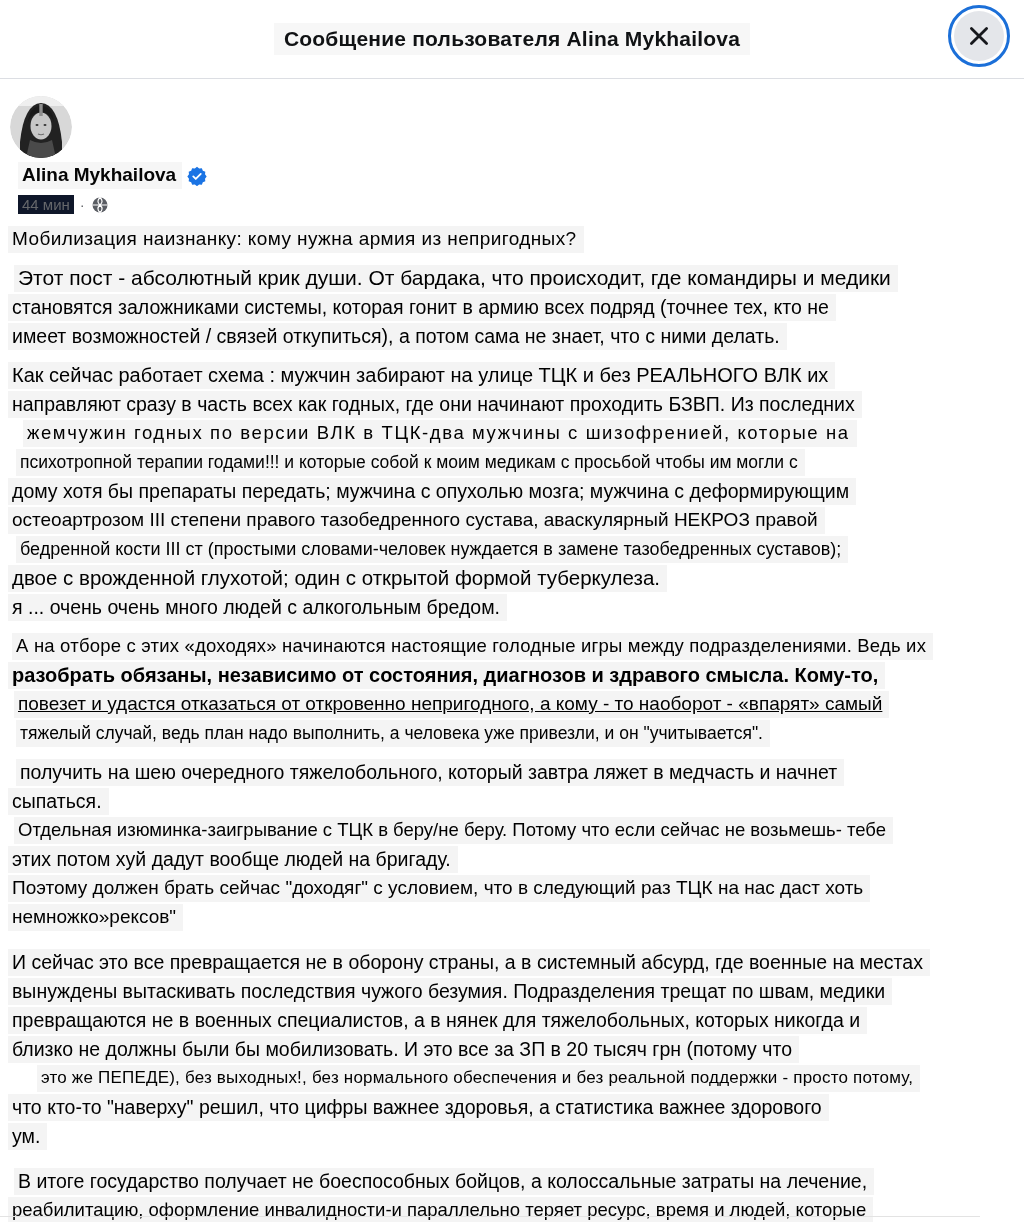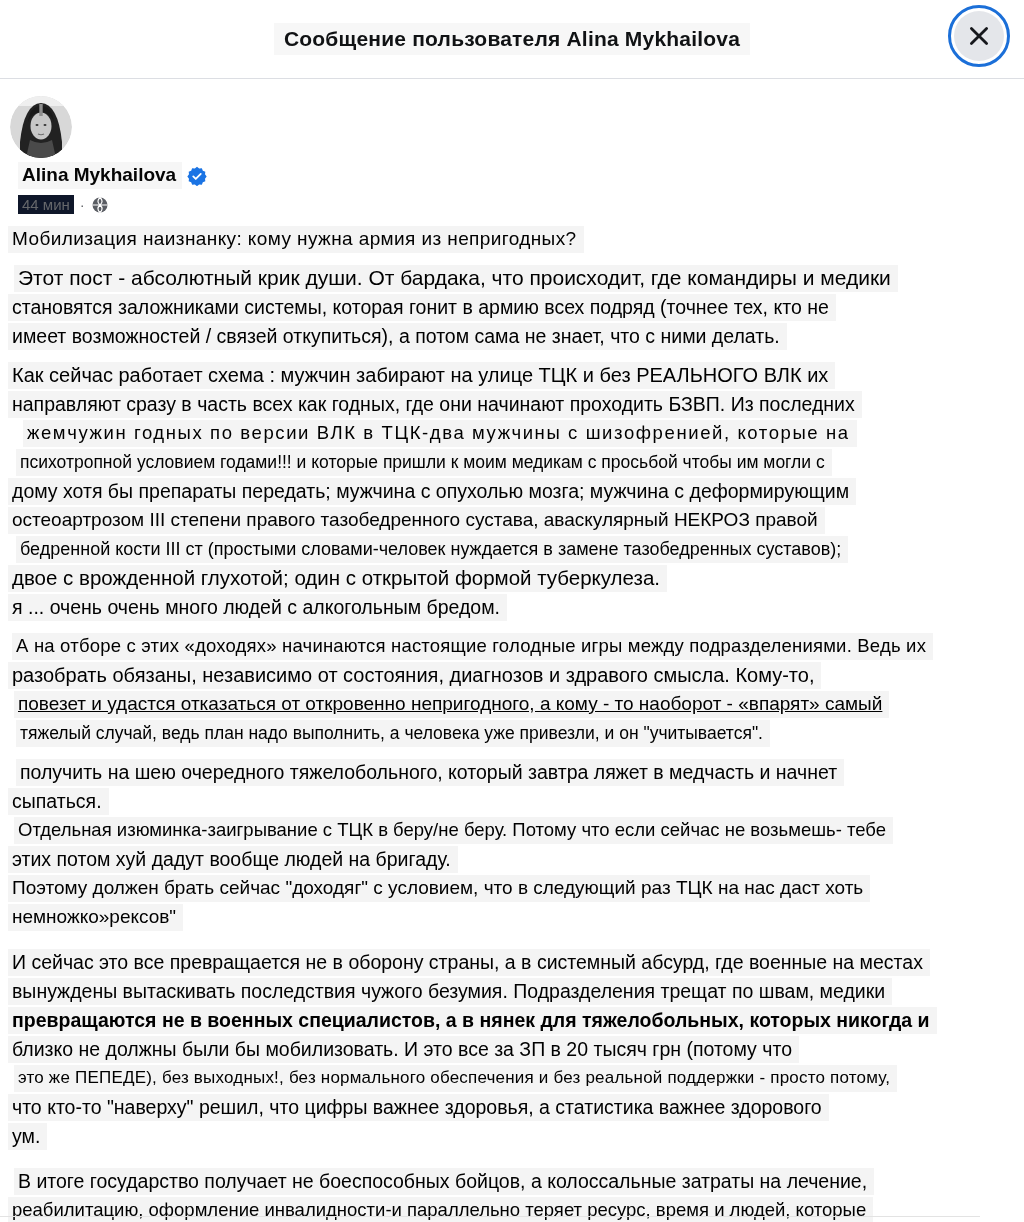--- a/index.html
+++ b/index.html
@@ -127,7 +127,7 @@
       <div class="pline"><span class="hl" style="font-size: 20px;">Как сейчас работает схема : мужчин забирают на улице ТЦК и без РЕАЛЬНОГО ВЛК их</span></div>
       <div class="pline"><span class="hl" style="font-size: 19.5px;">направляют сразу в часть всех как годных, где они начинают проходить БЗВП. Из последних</span></div>
       <div class="pline"><span class="hl" style="font-size: 18.5px; letter-spacing: 1.6px; margin-left: 15px;">жемчужин годных по версии ВЛК в ТЦК-два мужчины с шизофренией, которые на</span></div>
-      <div class="pline" style="margin-left: 8px;"><span class="hl" style="font-size: 17.5px;">психотропной условием годами!!! и которые пришли к моим медикам с просьбой чтобы им могли с</span></div>
+      <div class="pline" style="margin-left: 8px;"><span class="hl" style="font-size: 17.5px;">психотропной терапии годами!!! и которые собой к моим медикам с просьбой чтобы им могли с</span></div>
       <div class="pline"><span class="hl" style="font-size: 19.5px;">дому хотя бы препараты передать; мужчина с опухолью мозга; мужчина с деформирующим</span></div>
       <div class="pline"><span class="hl" style="font-size: 19px;">остеоартрозом III степени правого тазобедренного сустава, аваскулярный НЕКРОЗ правой</span></div>
       <div class="pline" style="margin-left: 8px;"><span class="hl" style="font-size: 18px;">бедренной кости III ст (простыми словами-человек нуждается в замене тазобедренных суставов);</span></div>

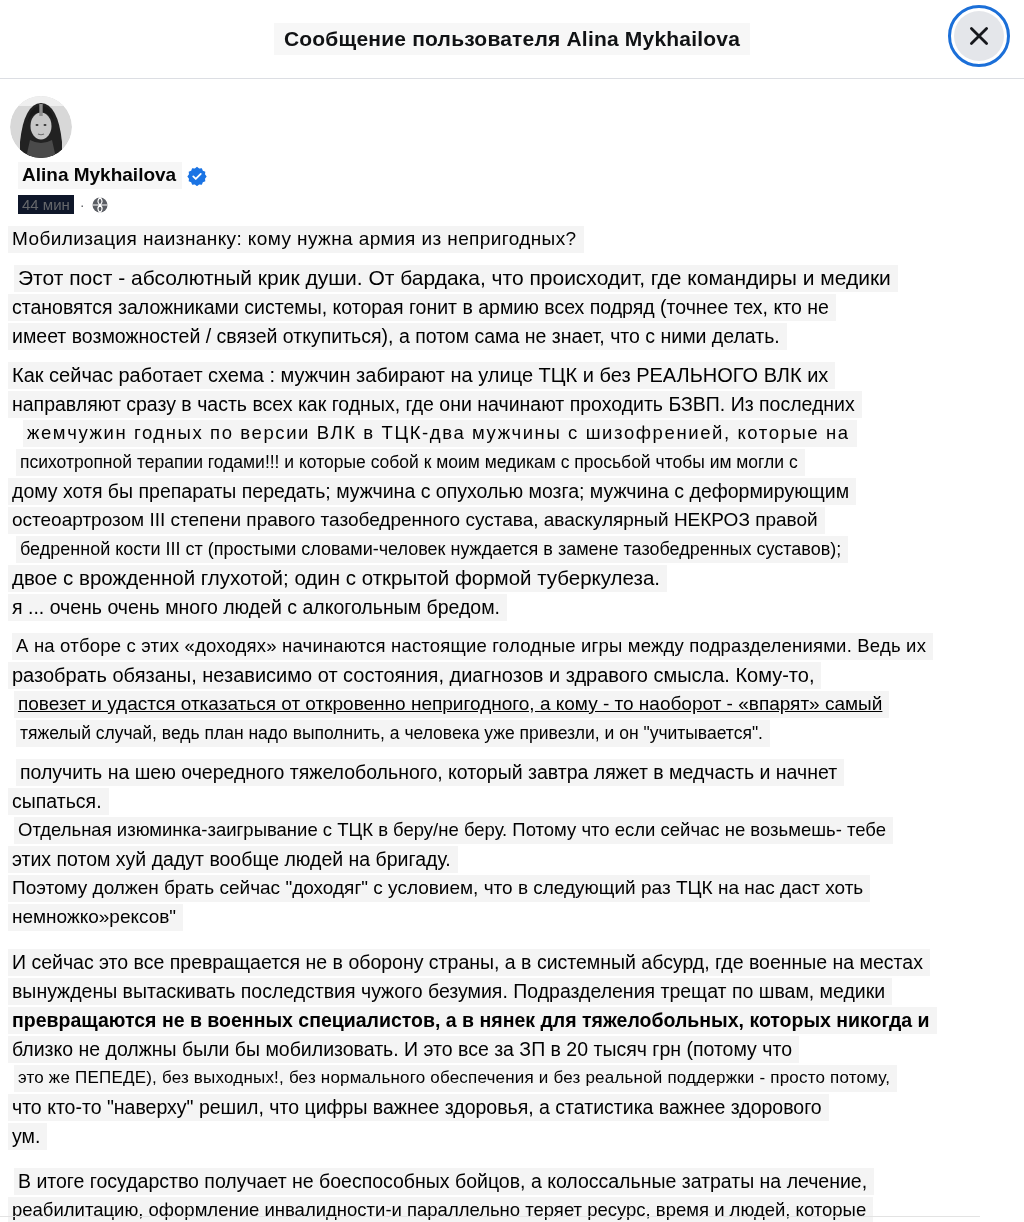--- a/index.html
+++ b/index.html
@@ -136,7 +136,7 @@
     </div>
     <div class="para">
       <div class="pline" style="margin-left: 4px;"><span class="hl" style="font-size: 18.5px; letter-spacing: 0.2px;">А на отборе с этих «доходях» начинаются настоящие голодные игры между подразделениями. Ведь их</span></div>
-      <div class="pline"><span class="hl" style="font-size: 20px;">разобрать обязаны, независимо от состояния, диагнозов и здравого смысла. Кому-то,</span></div>
+      <div class="pline"><span class="hl" style="font-size: 20px; font-weight: bold;">разобрать обязаны, независимо от состояния, диагнозов и здравого смысла. Кому-то,</span></div>
       <div class="pline" style="margin-left: 6px;"><span class="hl" style="font-size: 19px; text-decoration: underline;">повезет и удастся отказаться от откровенно непригодного, а кому - то наоборот - «впарят» самый</span></div>
       <div class="pline" style="margin-left: 8px;"><span class="hl" style="font-size: 17.5px;">тяжелый случай, ведь план надо выполнить, а человека уже привезли, и он "учитывается".</span></div>
     </div>

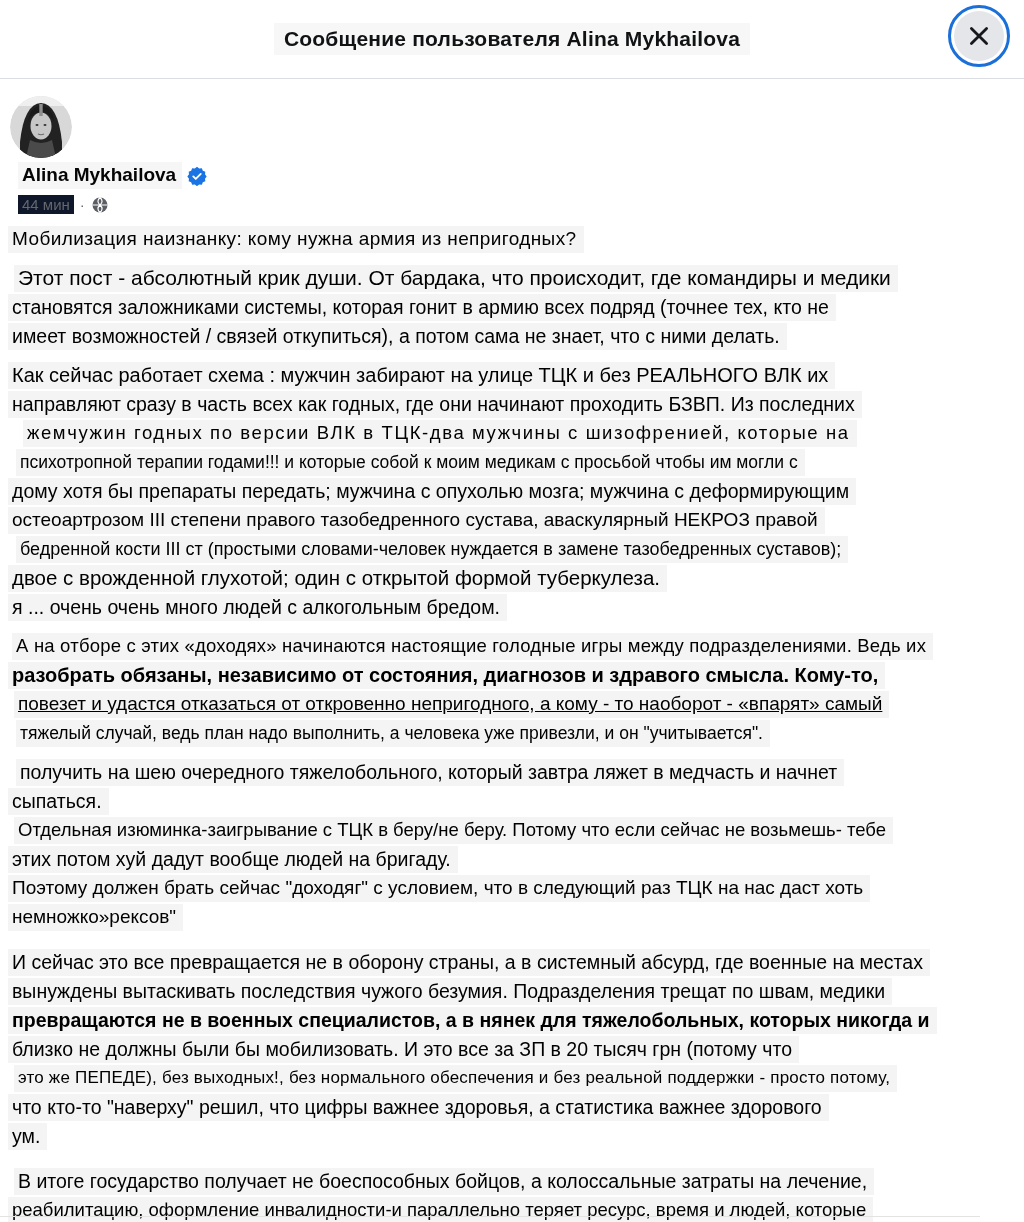--- a/index.html
+++ b/index.html
@@ -151,7 +151,7 @@
     <div class="para big-gap">
       <div class="pline"><span class="hl" style="font-size: 19.5px;">И сейчас это все превращается не в оборону страны, а в системный абсурд, где военные на местах</span></div>
       <div class="pline"><span class="hl" style="font-size: 19.5px;">вынуждены вытаскивать последствия чужого безумия. Подразделения трещат по швам, медики</span></div>
-      <div class="pline"><span class="hl" style="font-size: 19.5px; font-weight: bold;">превращаются не в военных специалистов, а в нянек для тяжелобольных, которых никогда и</span></div>
+      <div class="pline"><span class="hl" style="font-size: 19.5px;">превращаются не в военных специалистов, а в нянек для тяжелобольных, которых никогда и</span></div>
       <div class="pline"><span class="hl" style="font-size: 19.5px;">близко не должны были бы мобилизовать. И это все за ЗП в 20 тысяч грн (потому что</span></div>
       <div class="pline" style="margin-left: 6px;"><span class="hl" style="font-size: 17px; letter-spacing: 0.2px;">это же ПЕПЕДЕ), без выходных!, без нормального обеспечения и без реальной поддержки - просто потому,</span></div>
       <div class="pline"><span class="hl" style="font-size: 19.5px;">что кто-то "наверху" решил, что цифры важнее здоровья, а статистика важнее здорового</span></div>

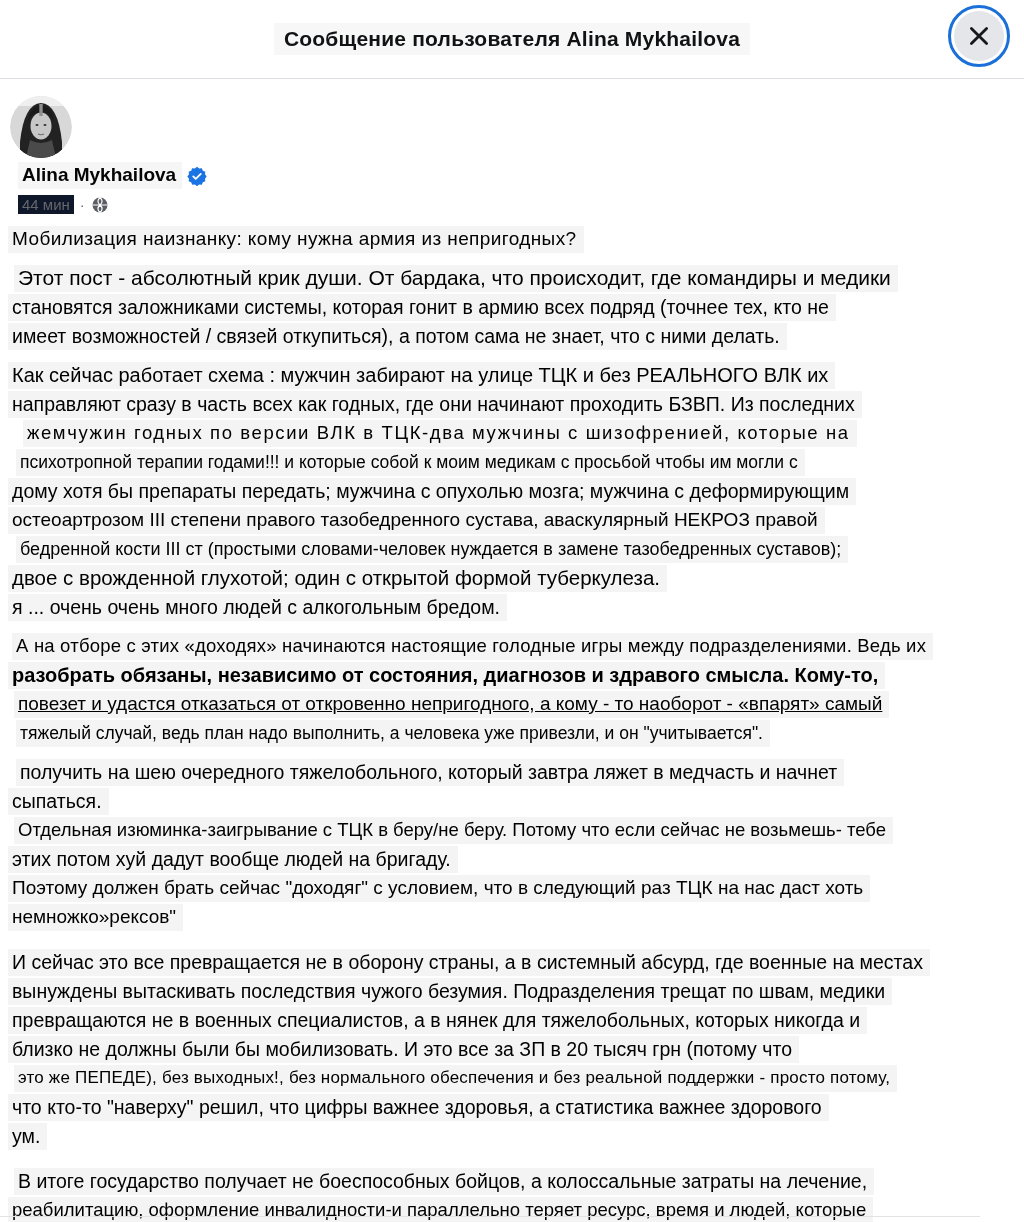--- a/index.html
+++ b/index.html
@@ -153,7 +153,7 @@
       <div class="pline"><span class="hl" style="font-size: 19.5px;">вынуждены вытаскивать последствия чужого безумия. Подразделения трещат по швам, медики</span></div>
       <div class="pline"><span class="hl" style="font-size: 19.5px;">превращаются не в военных специалистов, а в нянек для тяжелобольных, которых никогда и</span></div>
       <div class="pline"><span class="hl" style="font-size: 19.5px;">близко не должны были бы мобилизовать. И это все за ЗП в 20 тысяч грн (потому что</span></div>
-      <div class="pline" style="margin-left: 6px;"><span class="hl" style="font-size: 17px; letter-spacing: 0.2px;">это же ПЕПЕДЕ), без выходных!, без нормального обеспечения и без реальной поддержки - просто потому,</span></div>
+      <div class="pline" style="margin-left: 6px;"><span class="hl" style="font-size: 17px; letter-spacing: 0.2px; margin-left: 23px;">это же ПЕПЕДЕ), без выходных!, без нормального обеспечения и без реальной поддержки - просто потому,</span></div>
       <div class="pline"><span class="hl" style="font-size: 19.5px;">что кто-то "наверху" решил, что цифры важнее здоровья, а статистика важнее здорового</span></div>
       <div class="pline"><span class="hl" style="font-size: 19.5px;">ум.</span></div>
     </div>

